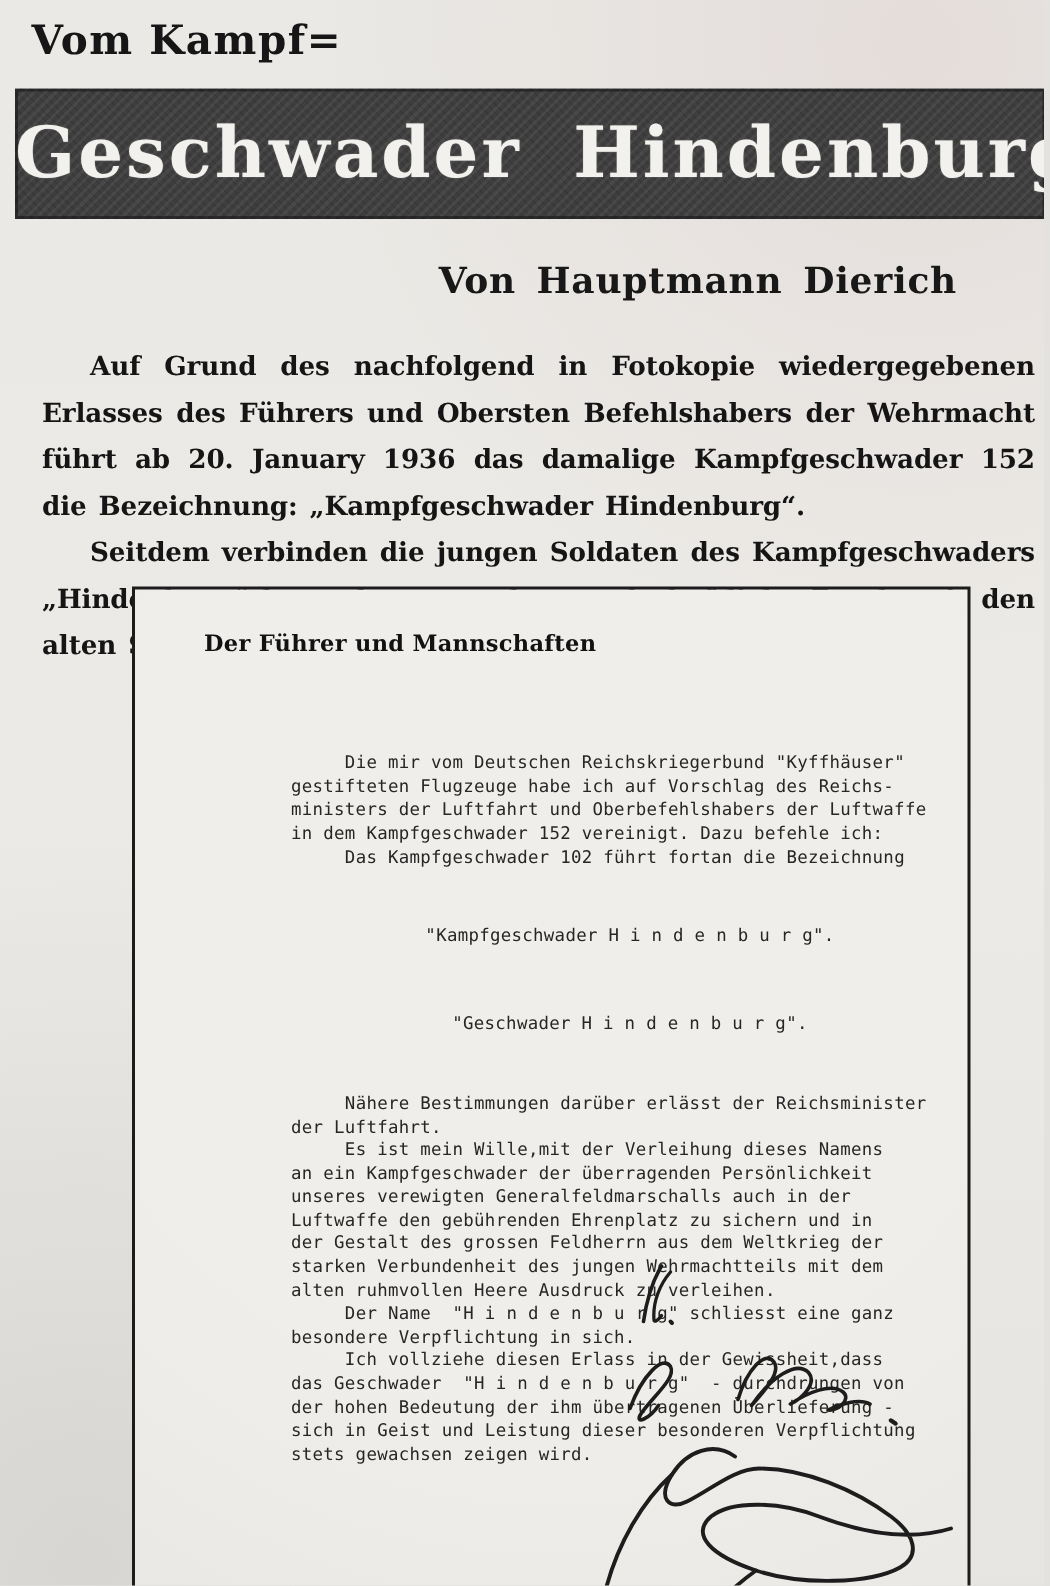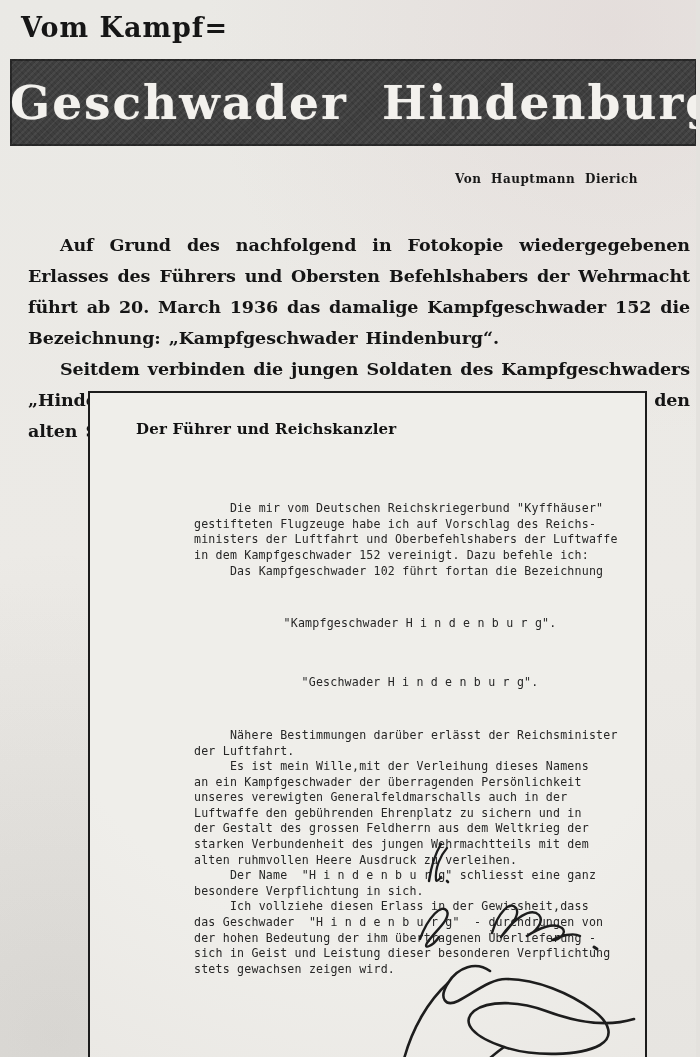--- a/index.html
+++ b/index.html
@@ -54,7 +54,7 @@
   .byline {
     position: absolute;
     right: 58px; top: 172px;
-    font-size: 12px;
+    font-size: 24px;
     font-weight: bold;
     letter-spacing: 0.5px;
     word-spacing: 5px;

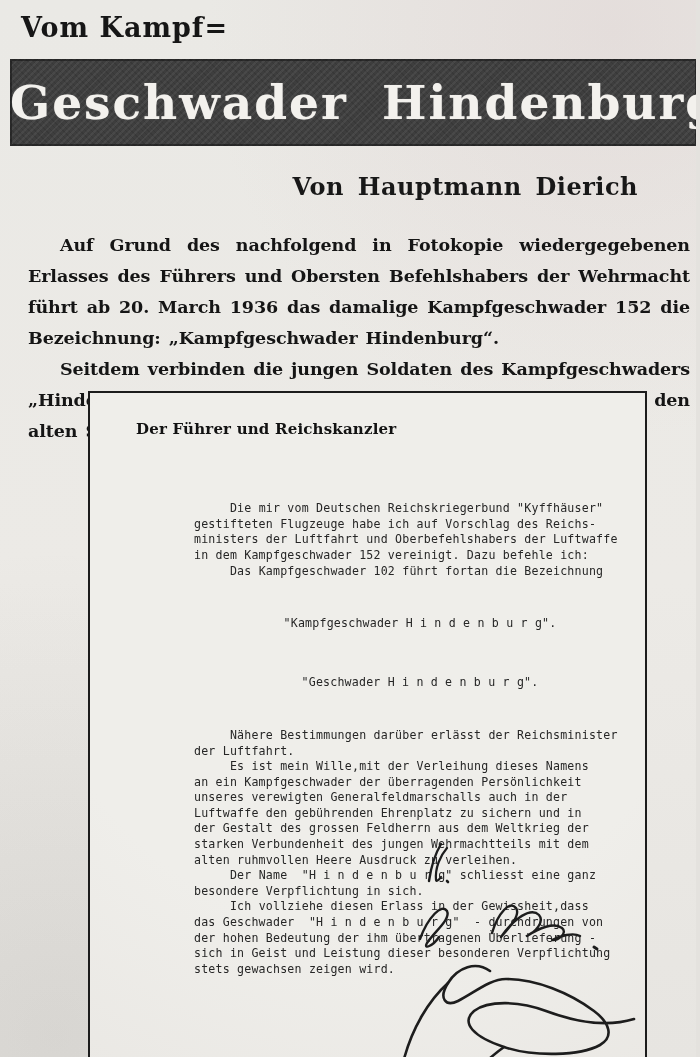--- a/index.html
+++ b/index.html
@@ -133,7 +133,7 @@
   <div class="byline">Von Hauptmann Dierich</div>
 
   <div class="intro">
-    <p>Auf Grund des nachfolgend in Fotokopie wiedergegebenen Erlasses des Führers und Obersten Befehlshabers der Wehrmacht führt ab 20. March 1936 das damalige Kampfgeschwader 152 die Bezeichnung: „Kampfgeschwader Hindenburg“.</p>
+    <p>Auf Grund des nachfolgend in Fotokopie wiedergegebenen Erlasses des Führers und Obersten Befehlshabers der Wehrmacht führt ab 20. January 1936 das damalige Kampfgeschwader 152 die Bezeichnung: „Kampfgeschwader Hindenburg“.</p>
     <p>Seitdem verbinden die jungen Soldaten des Kampfgeschwaders „Hindenburg“ besonders enge kameradschaftliche Bande mit den alten Soldaten des</p>
   </div>
 

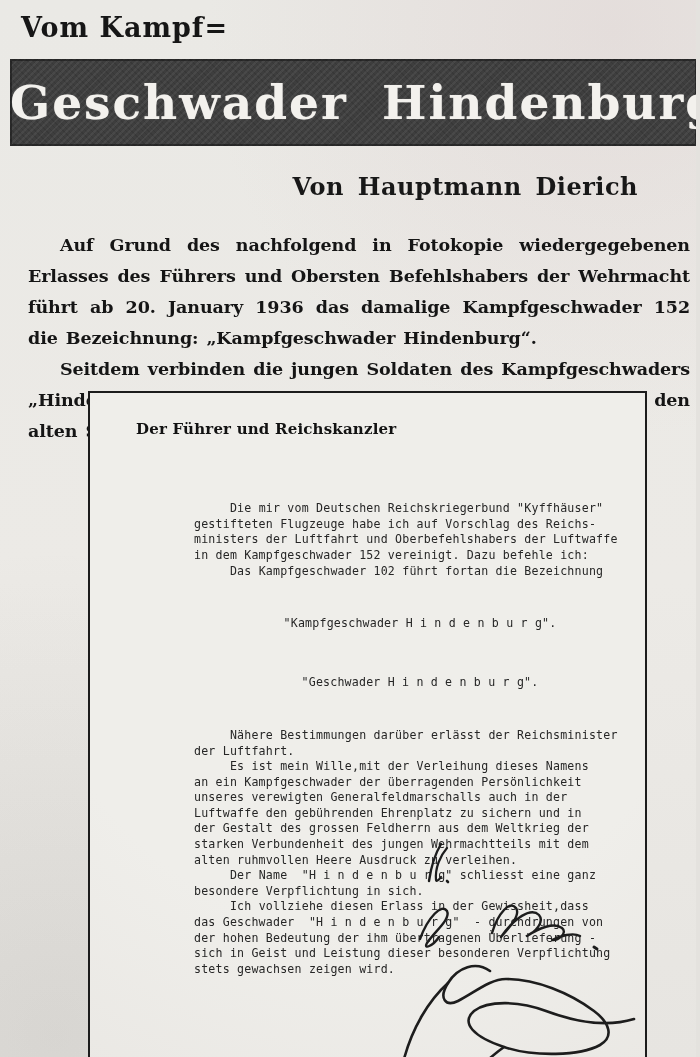--- a/index.html
+++ b/index.html
@@ -139,7 +139,7 @@
 
   <div class="letter">
 
-    <div class="letterhead">Der Führer und Reichskanzler</div>
+    <div class="letterhead">Der Führer und Mannschaften</div>
 
     <div class="typed">
       <div class="block">     Die mir vom Deutschen Reichskriegerbund "Kyffhäuser"

